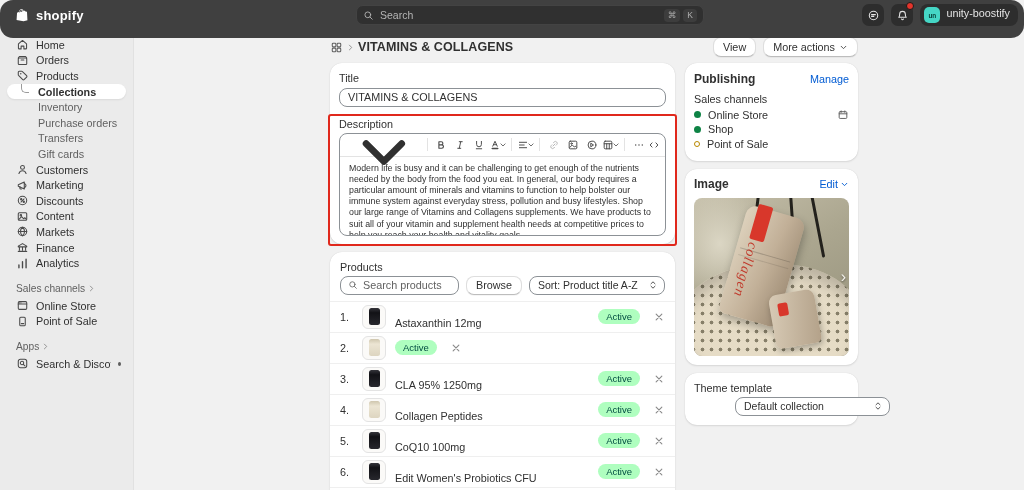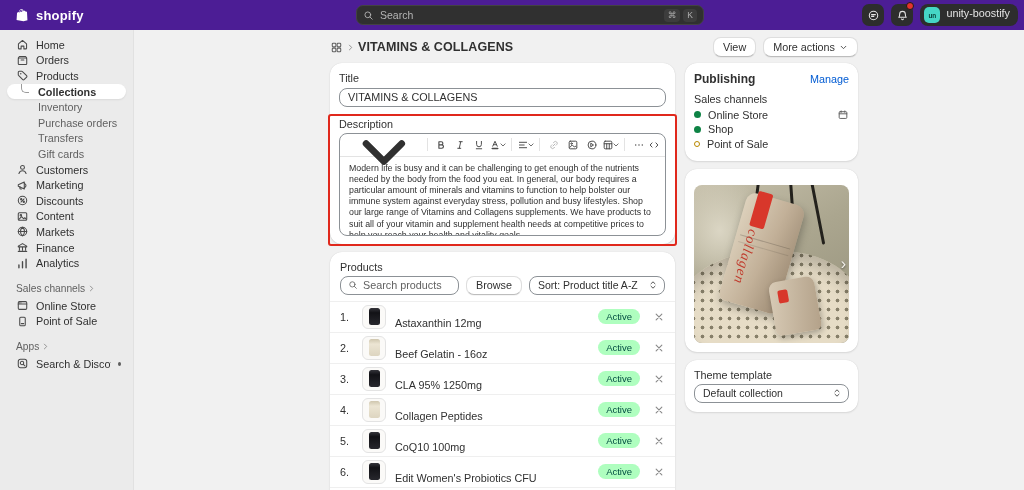--- a/index.html
+++ b/index.html
@@ -9,7 +9,7 @@
   .icon svg,.tb-ic svg,.sched svg,.chev svg{width:100%;height:100%;display:block;}
 
   
-  .topbar{position:absolute;left:0;top:0;right:0;height:30px;background:#4c1d95;z-index:5;}
+  .topbar{position:absolute;left:0;top:0;right:0;height:38px;background:#404040;z-index:5;border-radius:13px;}
   .logo{position:absolute;left:16px;top:0;height:30px;display:flex;align-items:center;gap:5px;color:#fff;}
   .logo .icon{width:15px;height:15px;display:flex;}
   .logo-text{font-size:13px;font-weight:700;letter-spacing:.2px;}

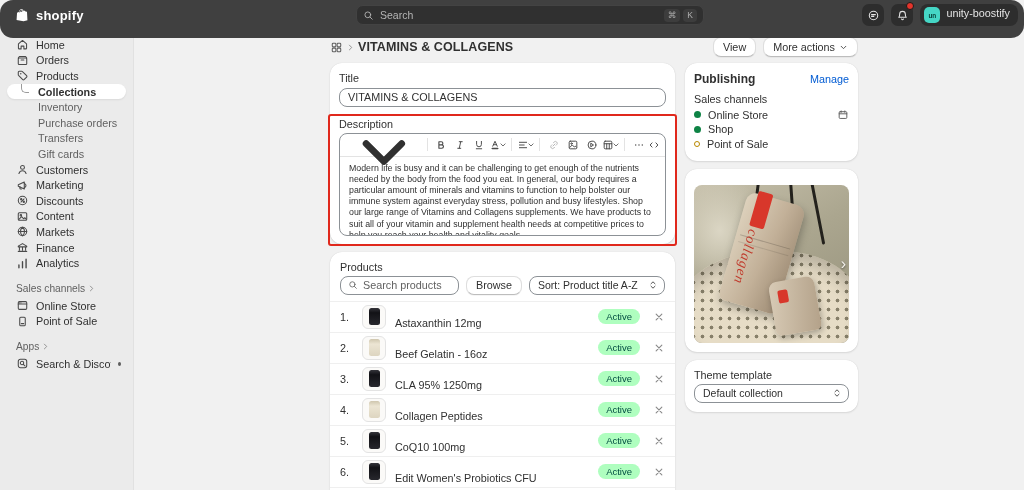--- a/index.html
+++ b/index.html
@@ -776,6 +776,17 @@
           </div>
 
           <div class="card">
+            <div class="card-head">
+              <span class="card-title">Image</span>
+              <button class="link">
+                <span>Edit</span>
+                <span class="chev">
+                    <svg viewBox="0 0 16 16" fill="none" stroke="currentColor" stroke-width="1.3" stroke-linecap="round" stroke-linejoin="round">
+                      <path d="M3.8 5.8 8 10l4.2-4.2" stroke-width="1.6"></path>
+                    </svg>
+                  </span>
+              </button>
+            </div>
             <div class="img-box">
               <div class="bg-blob"></div>
               <div class="wire w1"></div>

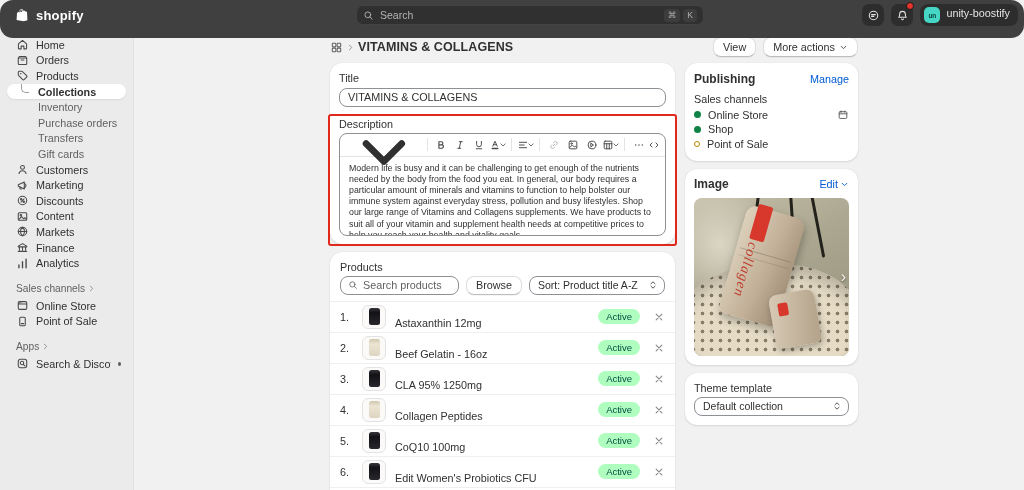--- a/index.html
+++ b/index.html
@@ -667,7 +667,6 @@
                   <span class="pthumb">
                     <span class="bottle light"></span>
                   </span>
-                  <span class="pname">Beef Gelatin - 16oz</span>
                   <span class="badge">Active</span>
                   <span class="row-close chev">
                     <svg viewBox="0 0 16 16" fill="none" stroke="currentColor" stroke-width="1.3" stroke-linecap="round" stroke-linejoin="round">

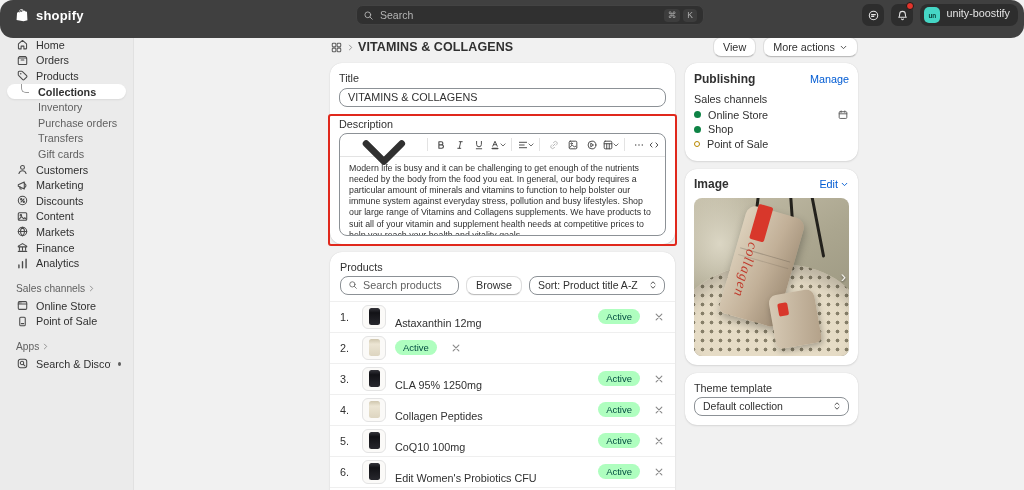--- a/index.html
+++ b/index.html
@@ -806,7 +806,7 @@
 
           <div class="card">
             <div class="field-label">Theme template</div>
-            <div class="sort-select" style="width:100%;">
+            <div class="sort-select" style="width:100%;margin-left:41px;">
               <span>Default collection</span>
               <span class="updown">
                   <svg viewBox="0 0 16 16" fill="none" stroke="currentColor" stroke-width="1.3" stroke-linecap="round" stroke-linejoin="round">

